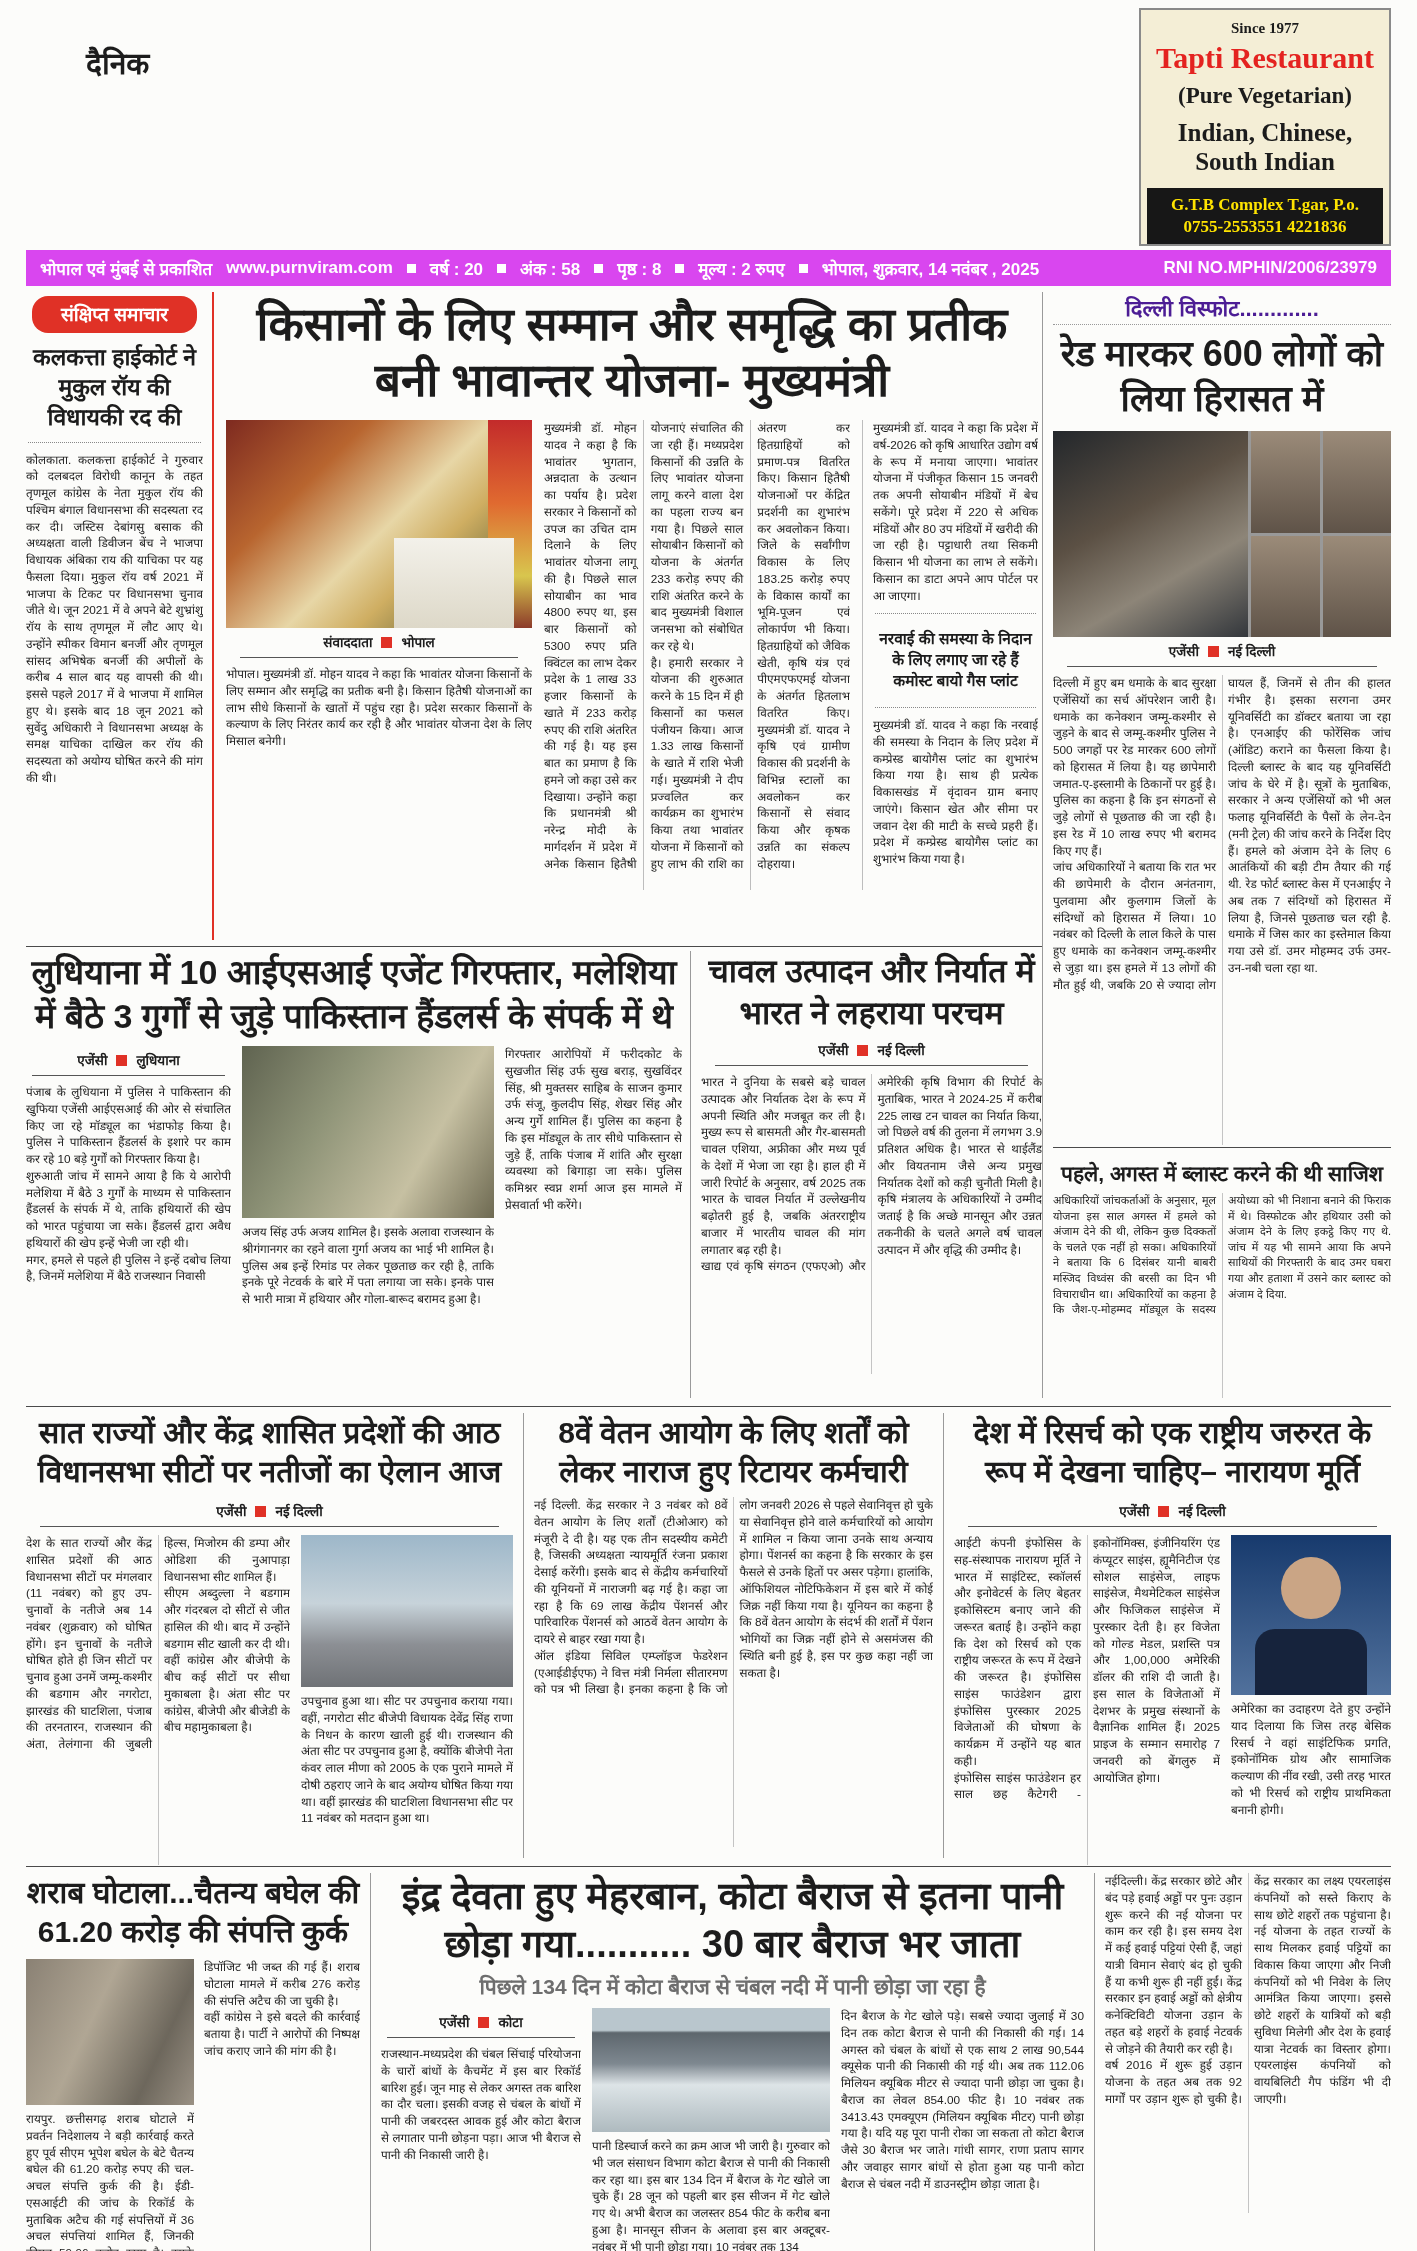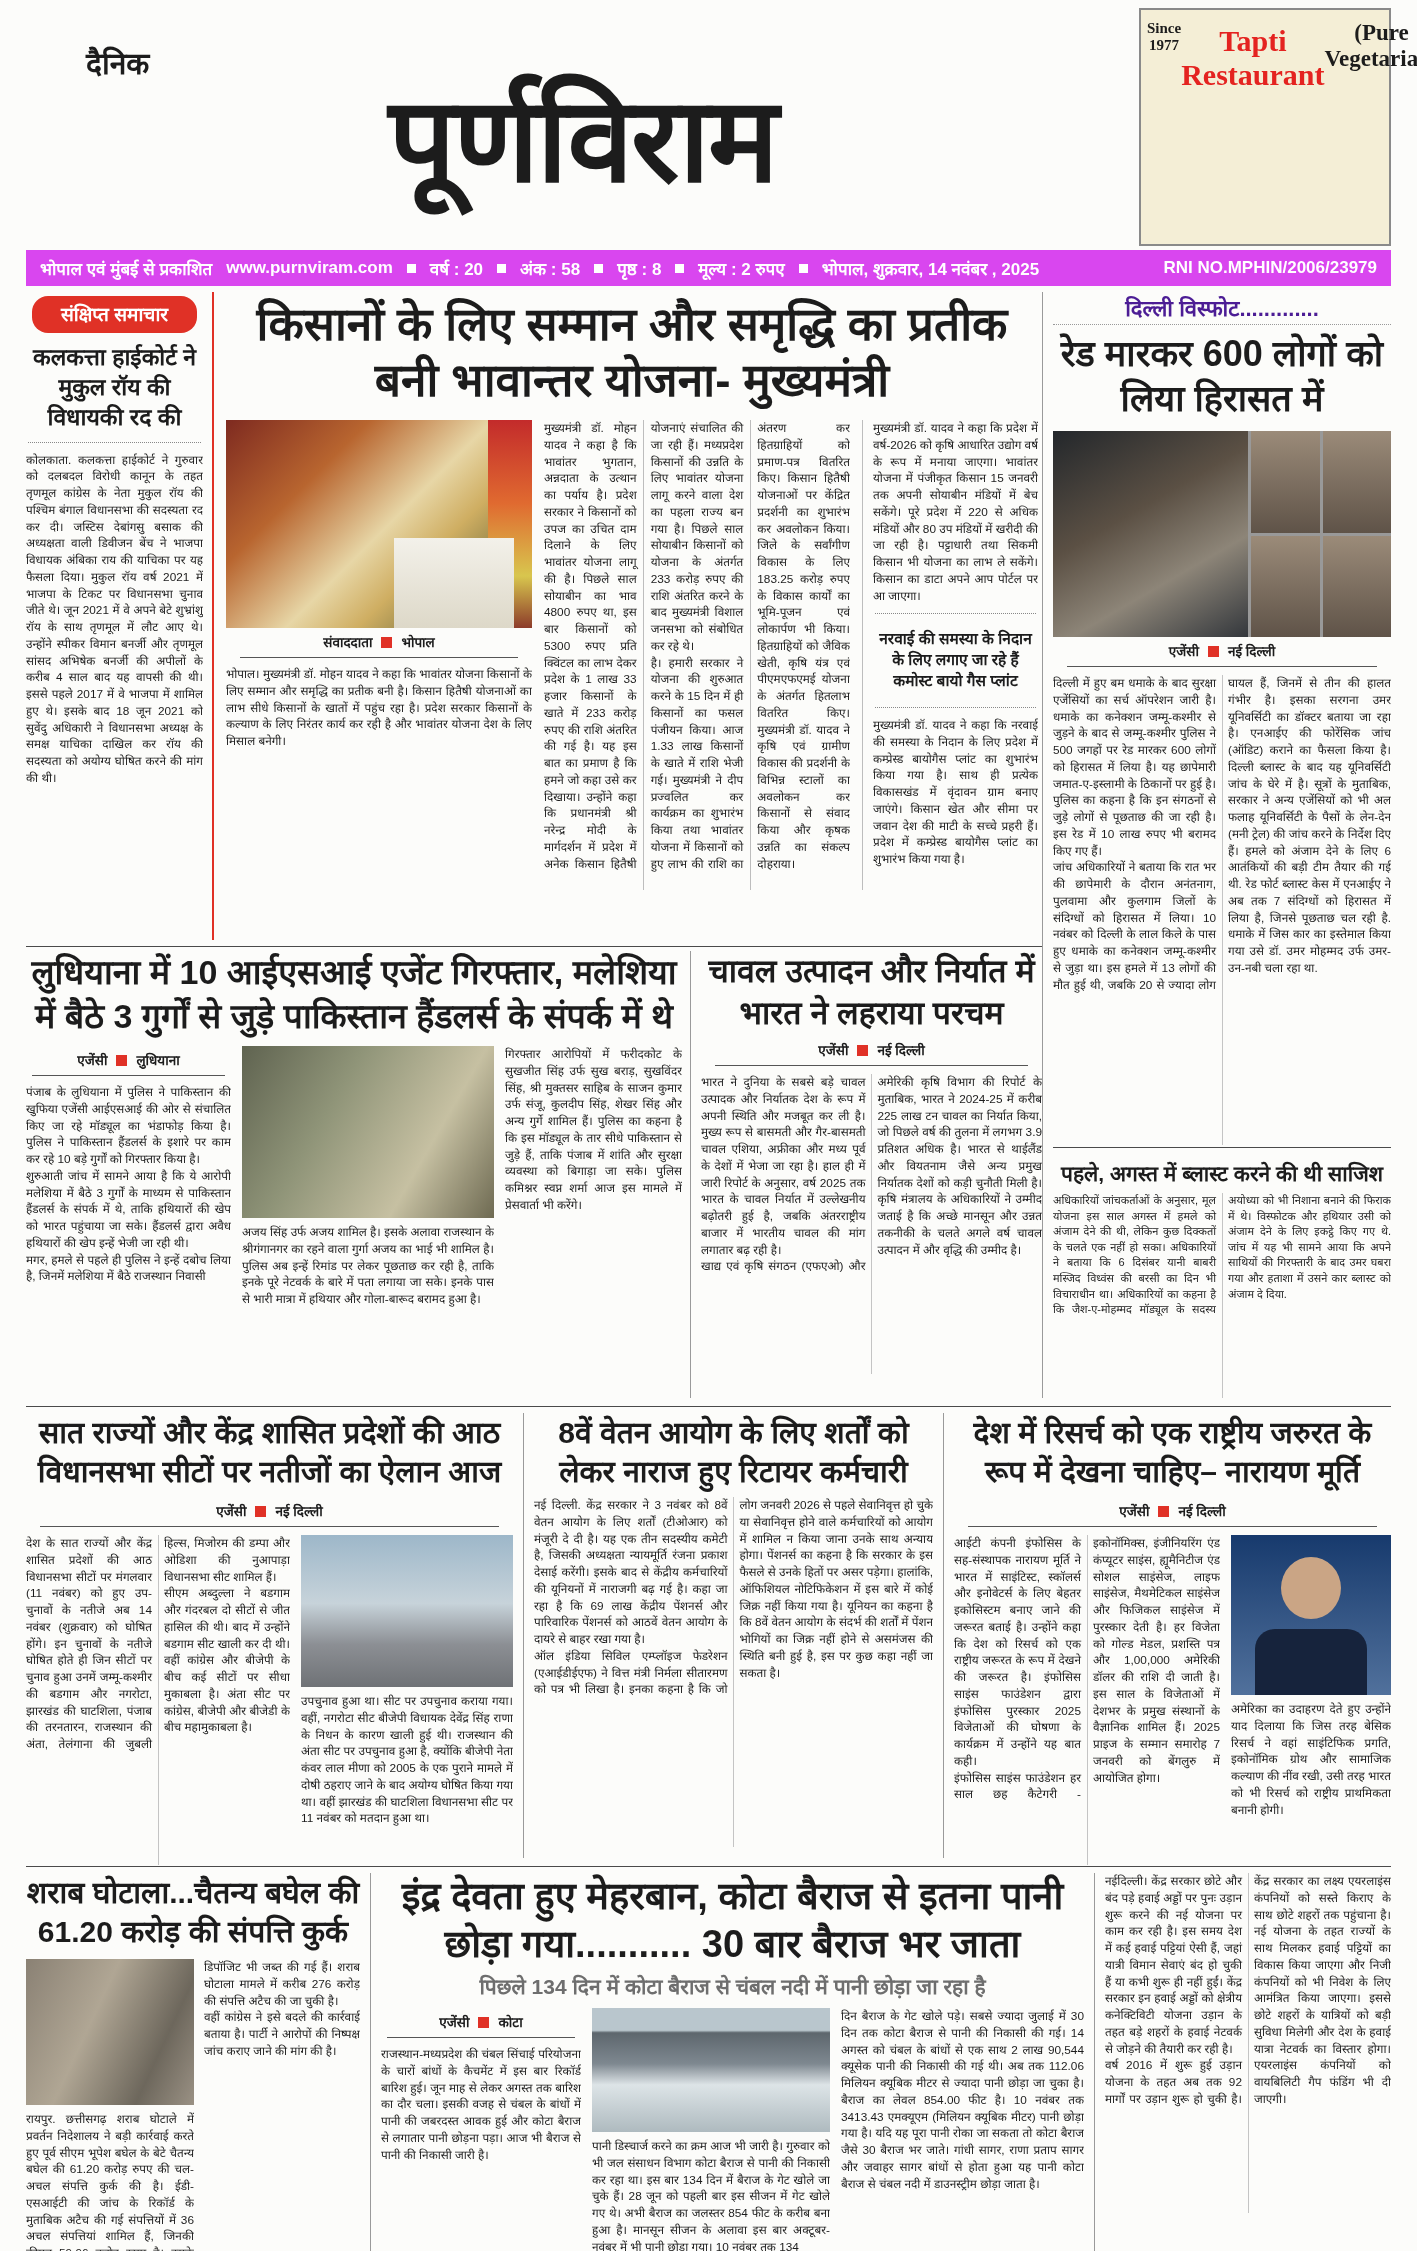--- a/index.html
+++ b/index.html
@@ -18,7 +18,7 @@
   .mast .daily { position:absolute; left: 60px; top: 34px; font-size: 30px; font-weight: 900; }
   .mast .title { font-size: 118px; font-weight: 900; line-height: 1; letter-spacing: -2px; margin-top: 26px; }
   .ad { width: 252px; border: 2px solid #8a8a8a; background: #f4eed6; text-align:center; padding: 10px 6px 0 6px;
-        font-family: "Liberation Serif", serif; display:flex; flex-direction:row; }
+        font-family: "Liberation Serif", serif; display:flex; flex-direction:column; }
   .ad .since { font-size: 15px; font-weight: bold; }
   .ad .adname { font-size: 30px; font-weight: bold; color: #e42320; margin: 4px 0 8px; }
   .ad .adline1 { font-size: 23px; font-weight: bold; margin-bottom: 10px; }

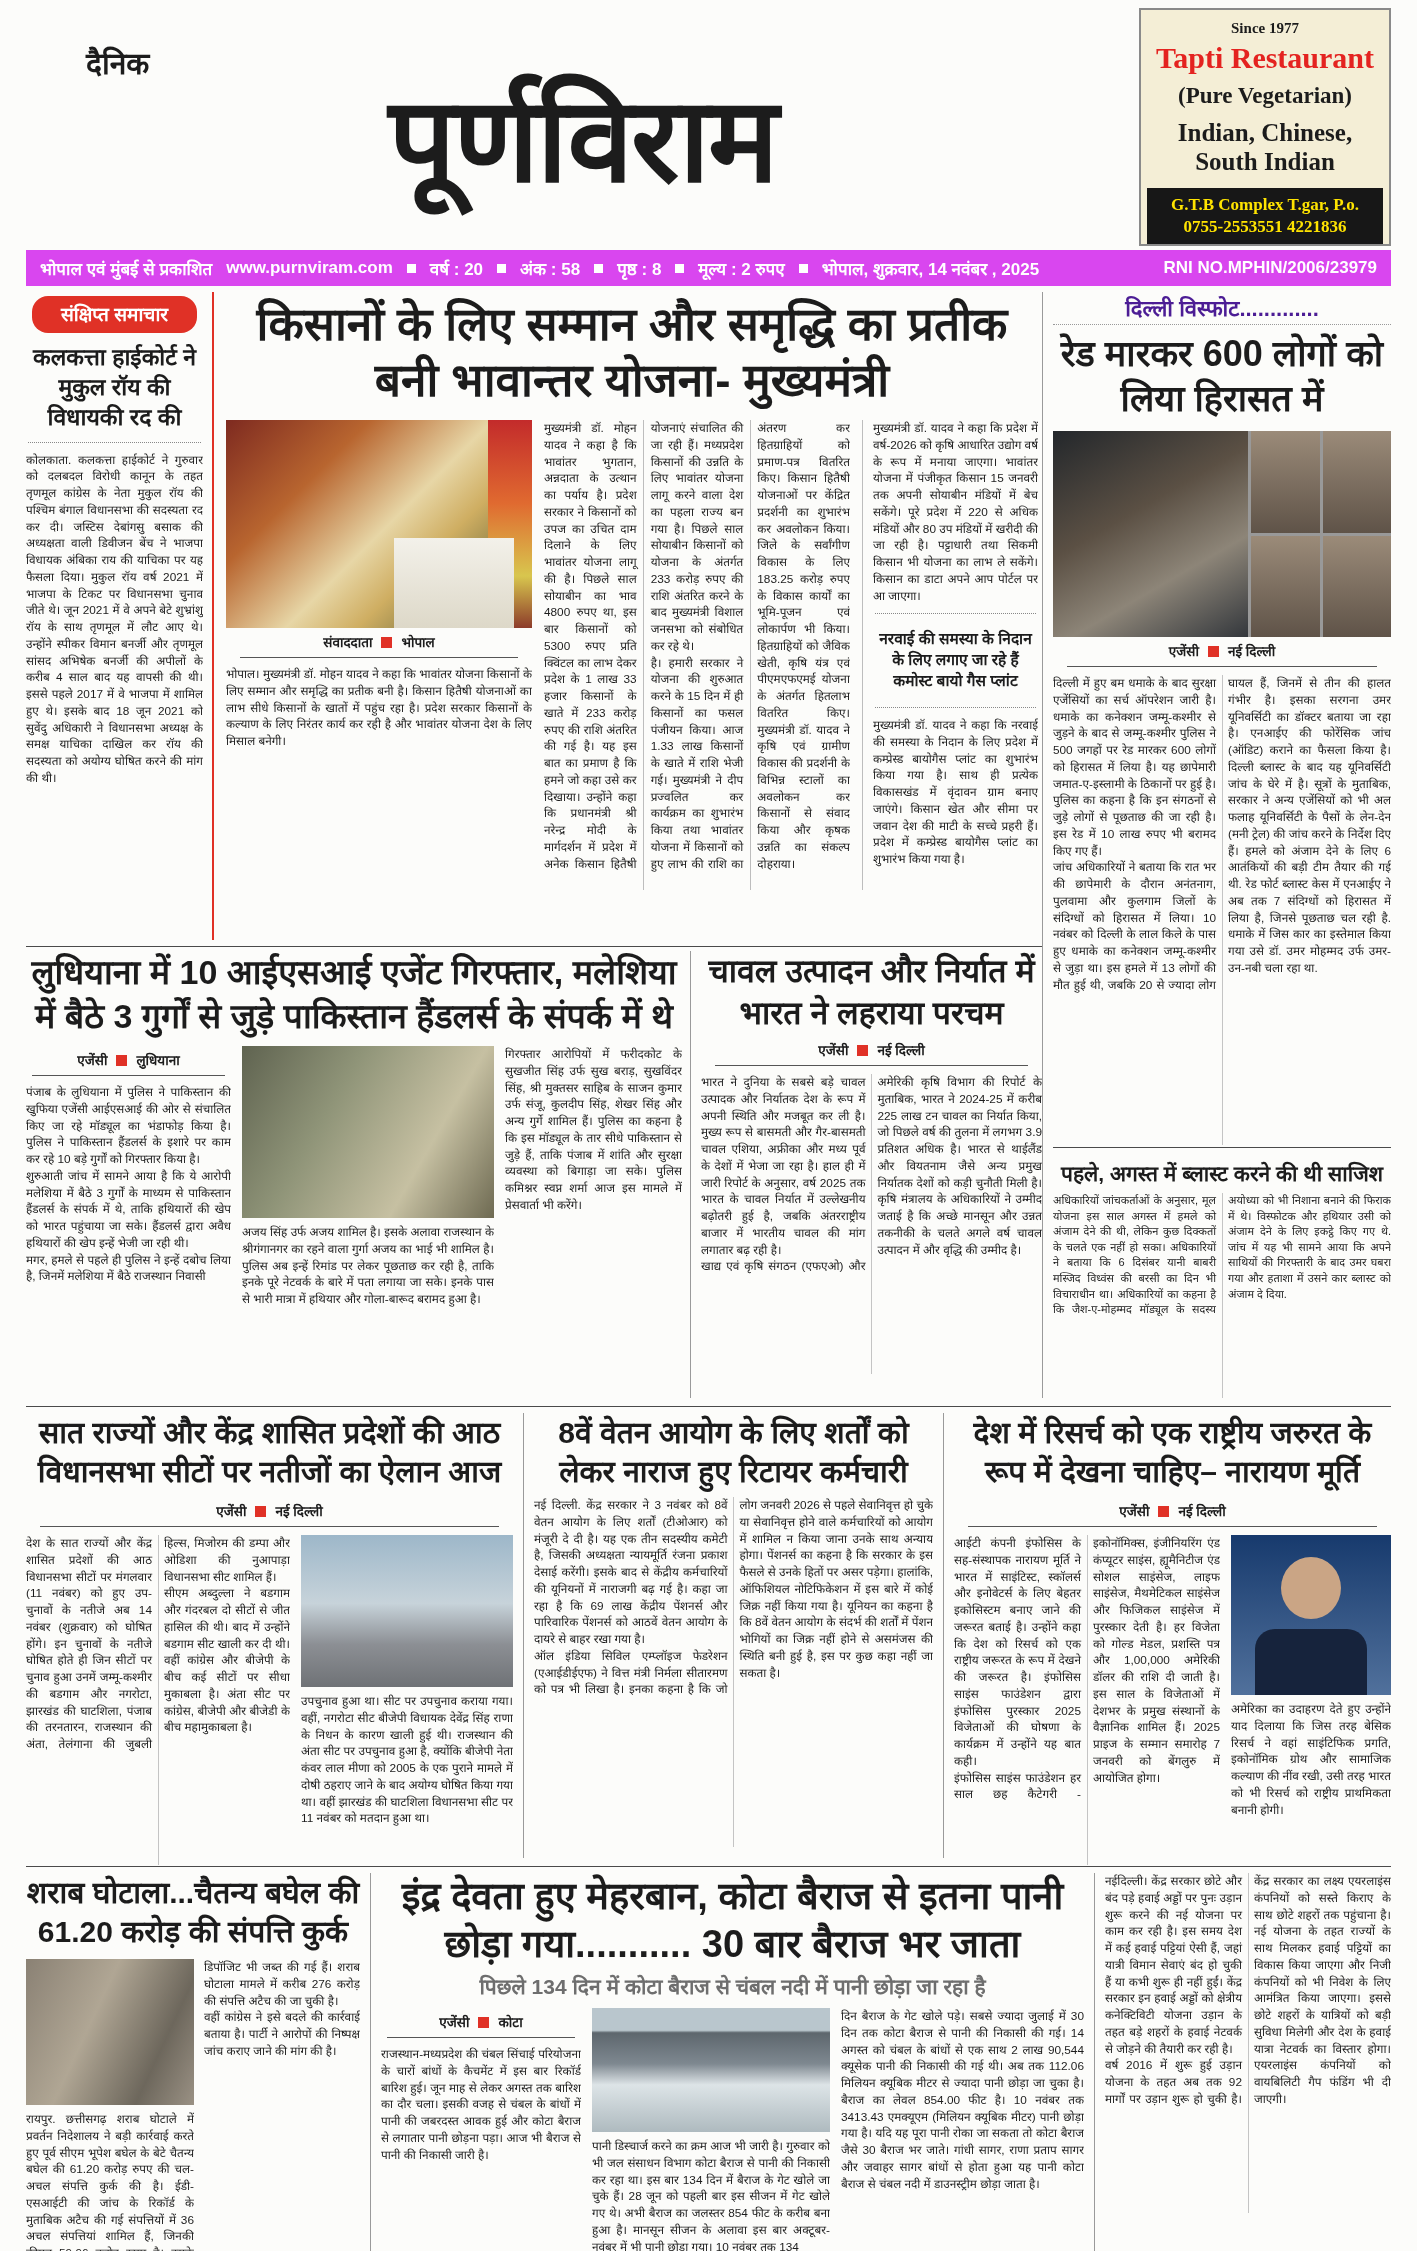--- a/index.html
+++ b/index.html
@@ -122,7 +122,6 @@
   <div class="hdr">
     <div class="mast">
       <div class="daily">दैनिक</div>
-      <div class="title">पूर्णविराम</div>
     </div>
     <div class="ad">
       <div class="since">Since 1977</div>

